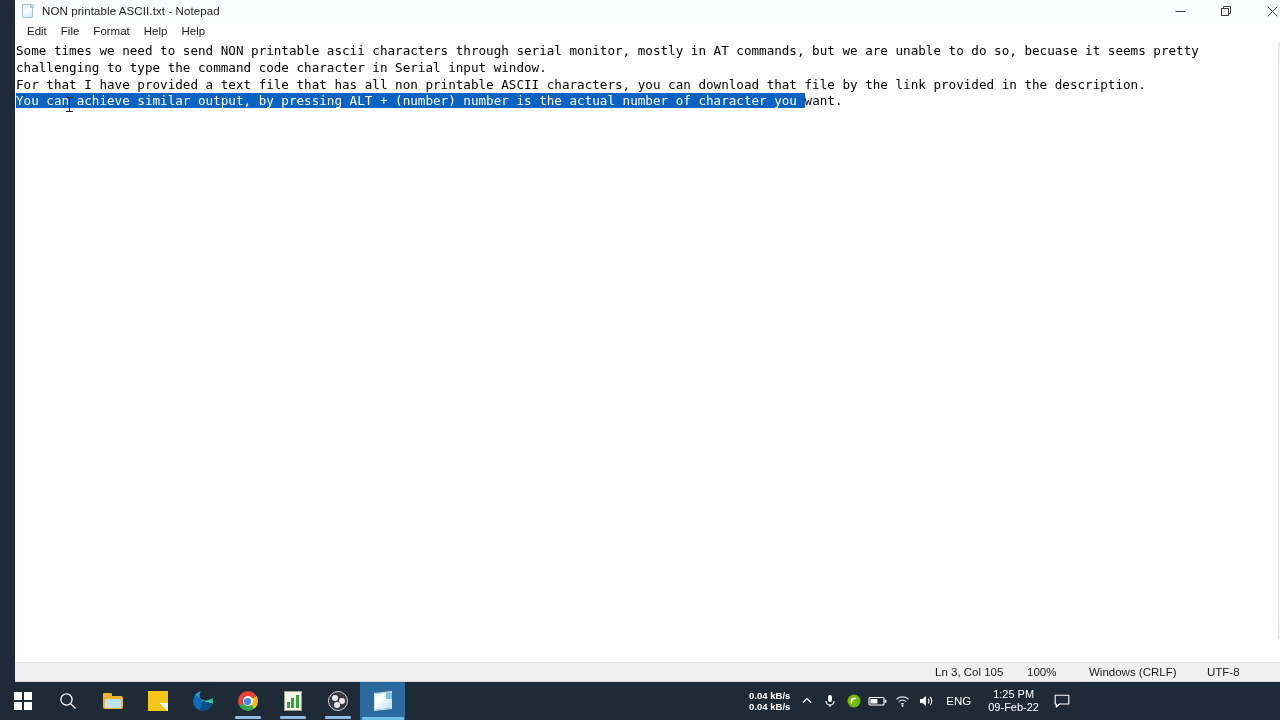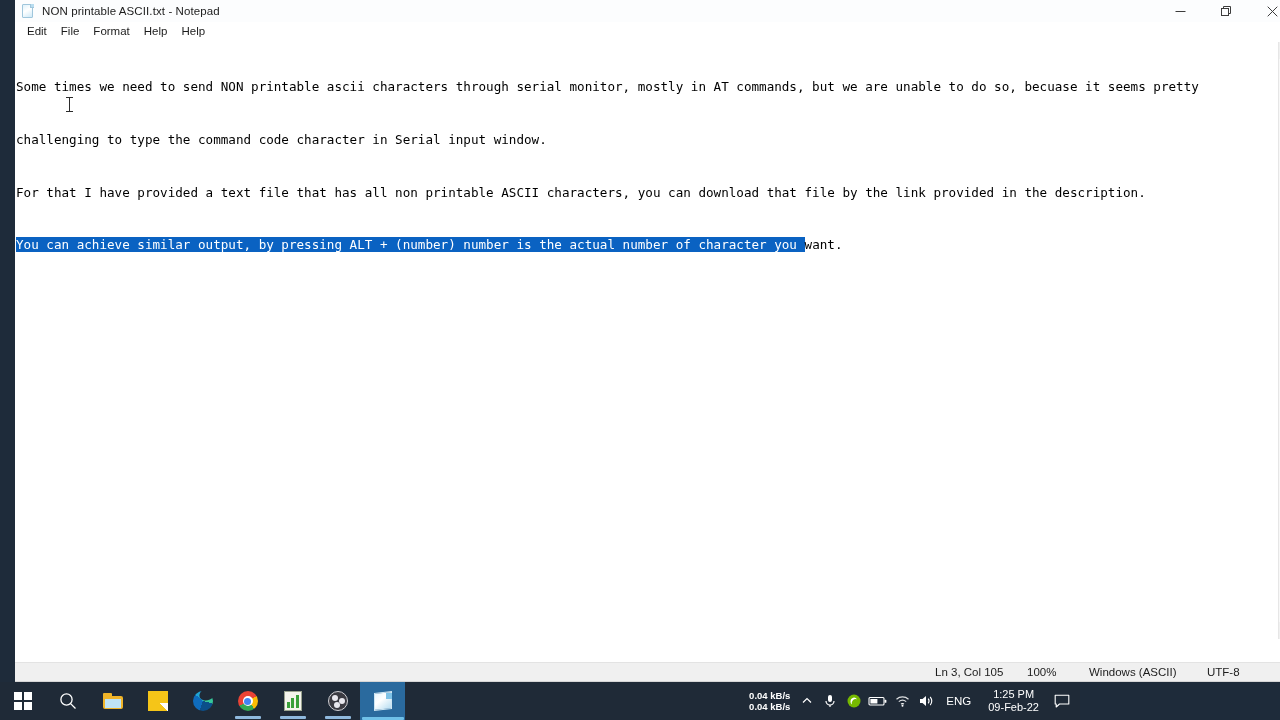--- a/index.html
+++ b/index.html
@@ -113,7 +113,7 @@
     white-space: pre;
     letter-spacing: 0px;
   }
-  .tline { height: 16.8px; margin-top: 36px; }
+  .tline { height: 16.8px; }
   .sel {
     background: #0a62c2;
     color: #ffffff;

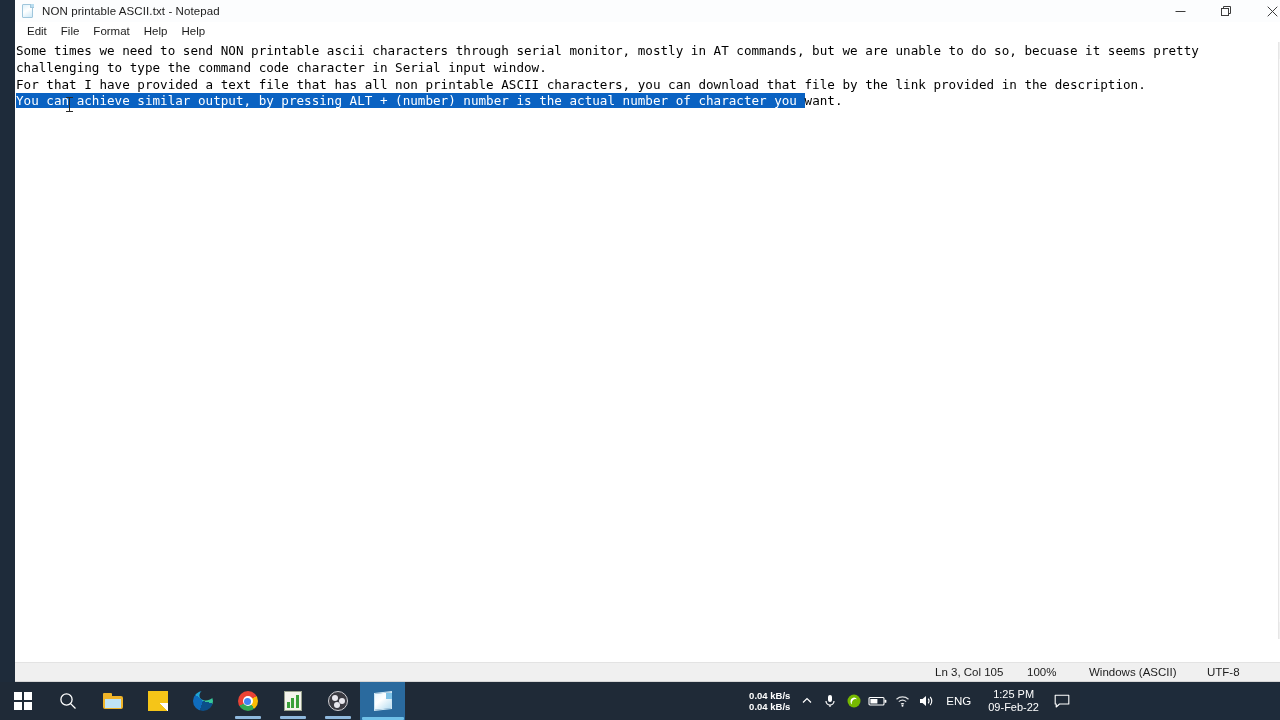--- a/index.html
+++ b/index.html
@@ -348,7 +348,7 @@
   <div id="status-bar">
     <div class="status-cell" id="status-ln">Ln 3, Col 105</div>
     <div class="status-cell" id="status-zoom">100%</div>
-    <div class="status-cell" id="status-eol">Windows (ASCII)</div>
+    <div class="status-cell" id="status-eol">Windows (CRLF)</div>
     <div class="status-cell" id="status-enc">UTF-8</div>
   </div>
 </div>

